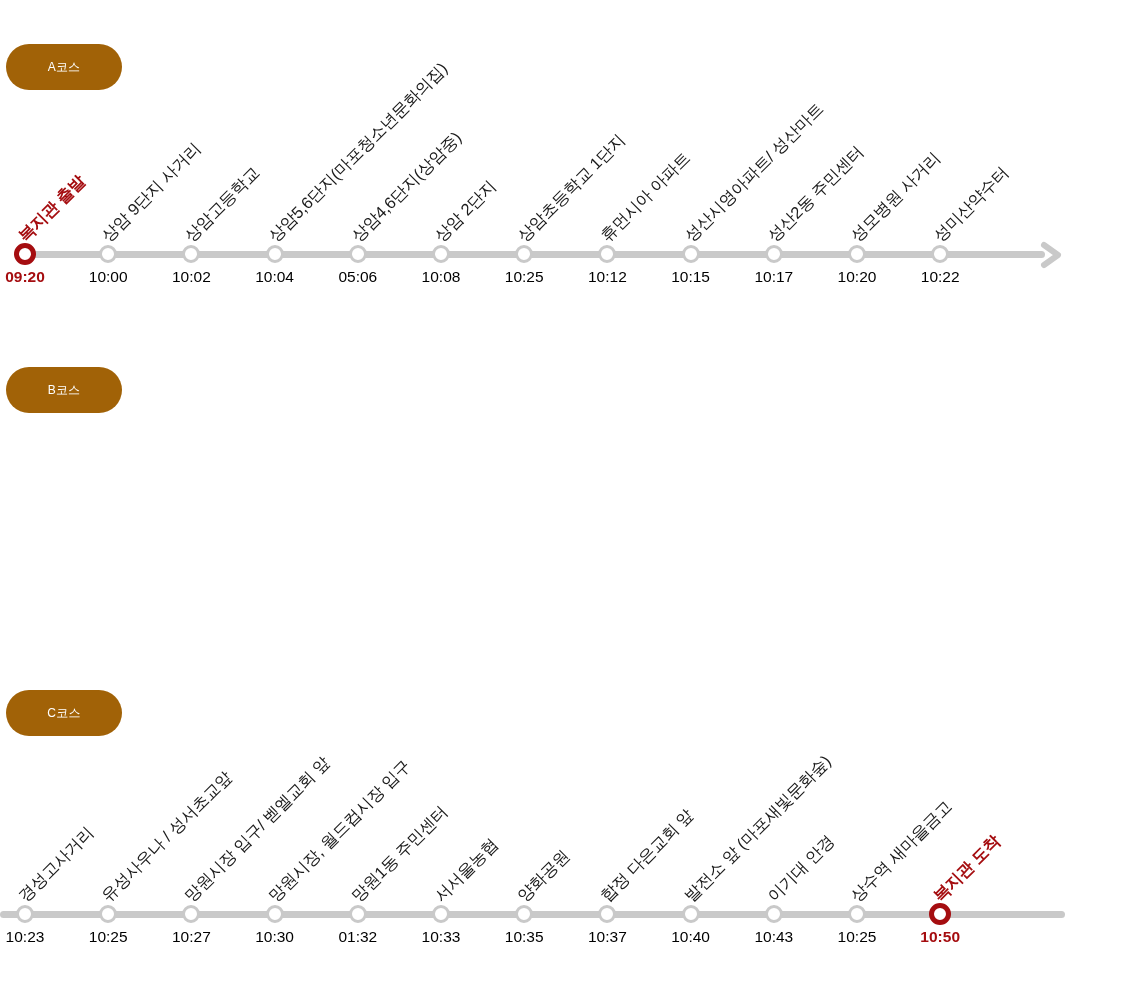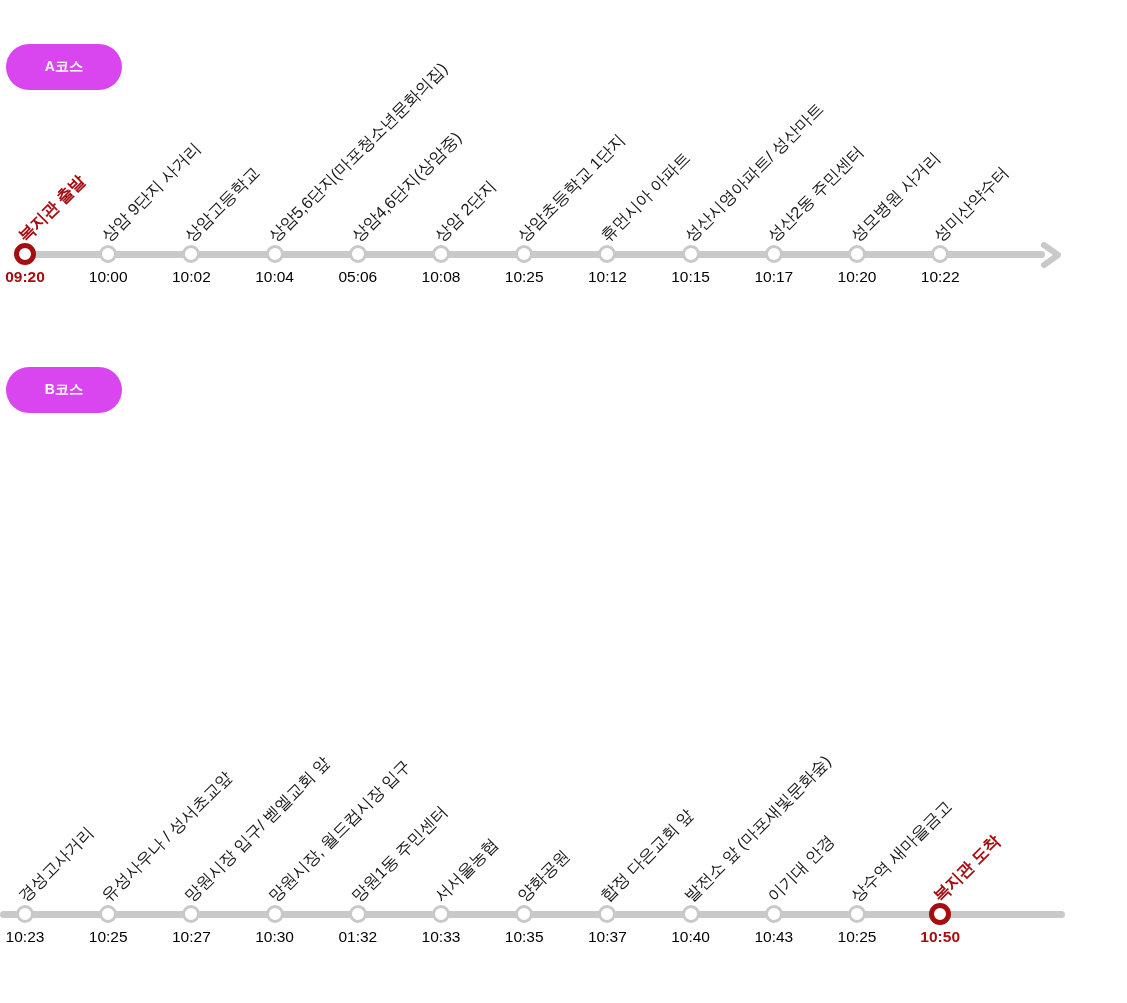--- a/index.html
+++ b/index.html
@@ -44,11 +44,11 @@
     height: 46px;
     padding: 0 18px;
     box-sizing: border-box;
-    background: #d946ef;
+    background: #a16207;
     color: #ffffff;
     border-radius: 23px;
-    font-size: 14px;
-    font-weight: 700;
+    font-size: 12px;
+    font-weight: 400;
     letter-spacing: 0.2px;
   }
   .course-a .badge { top: 44px; }

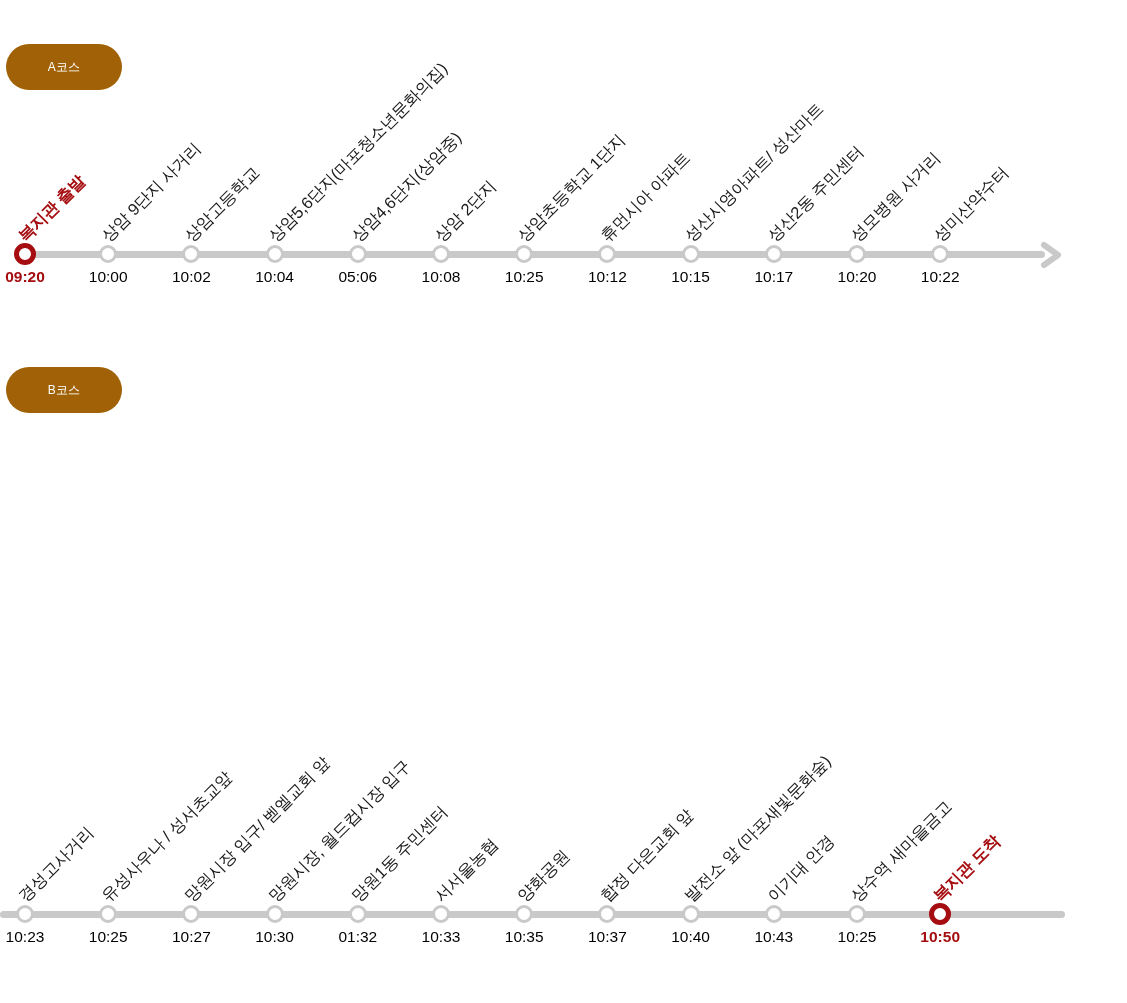--- a/index.html
+++ b/index.html
@@ -292,6 +292,10 @@
     </div>
   </section>
 
+  <section class="course course-c">
+    <div class="badge">C코스</div>
+
+  </section>
 
 </div>
 

